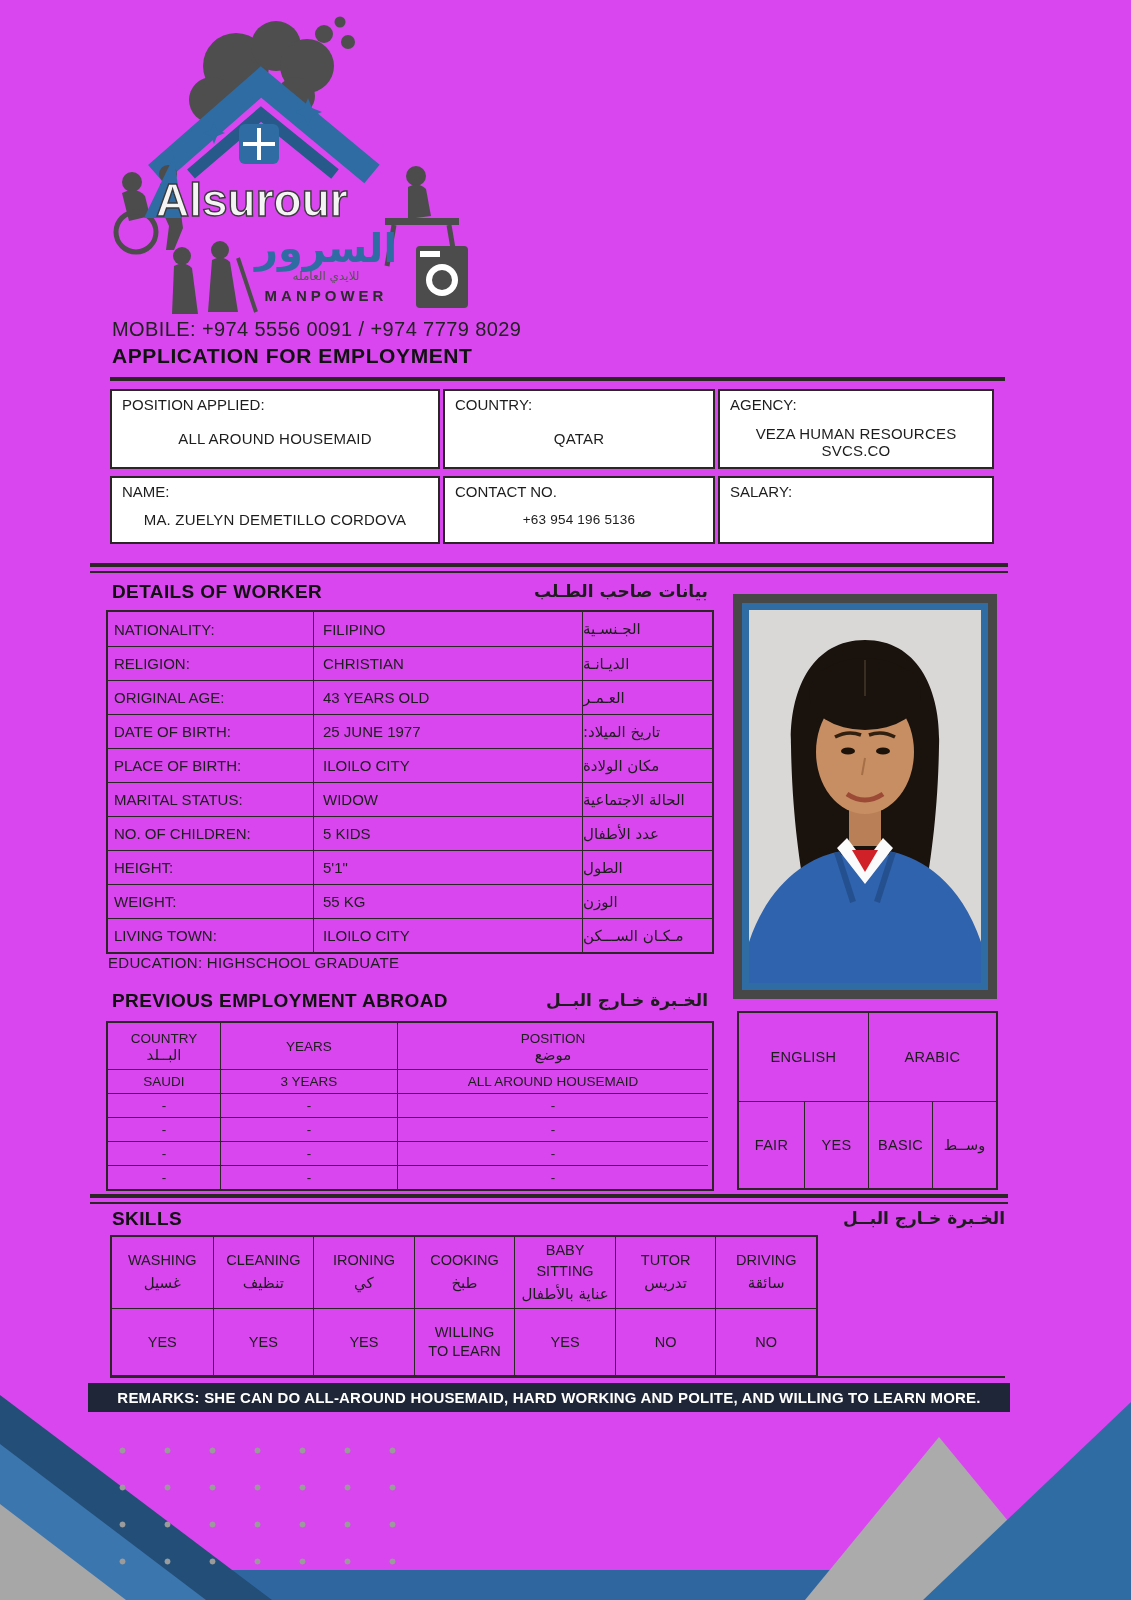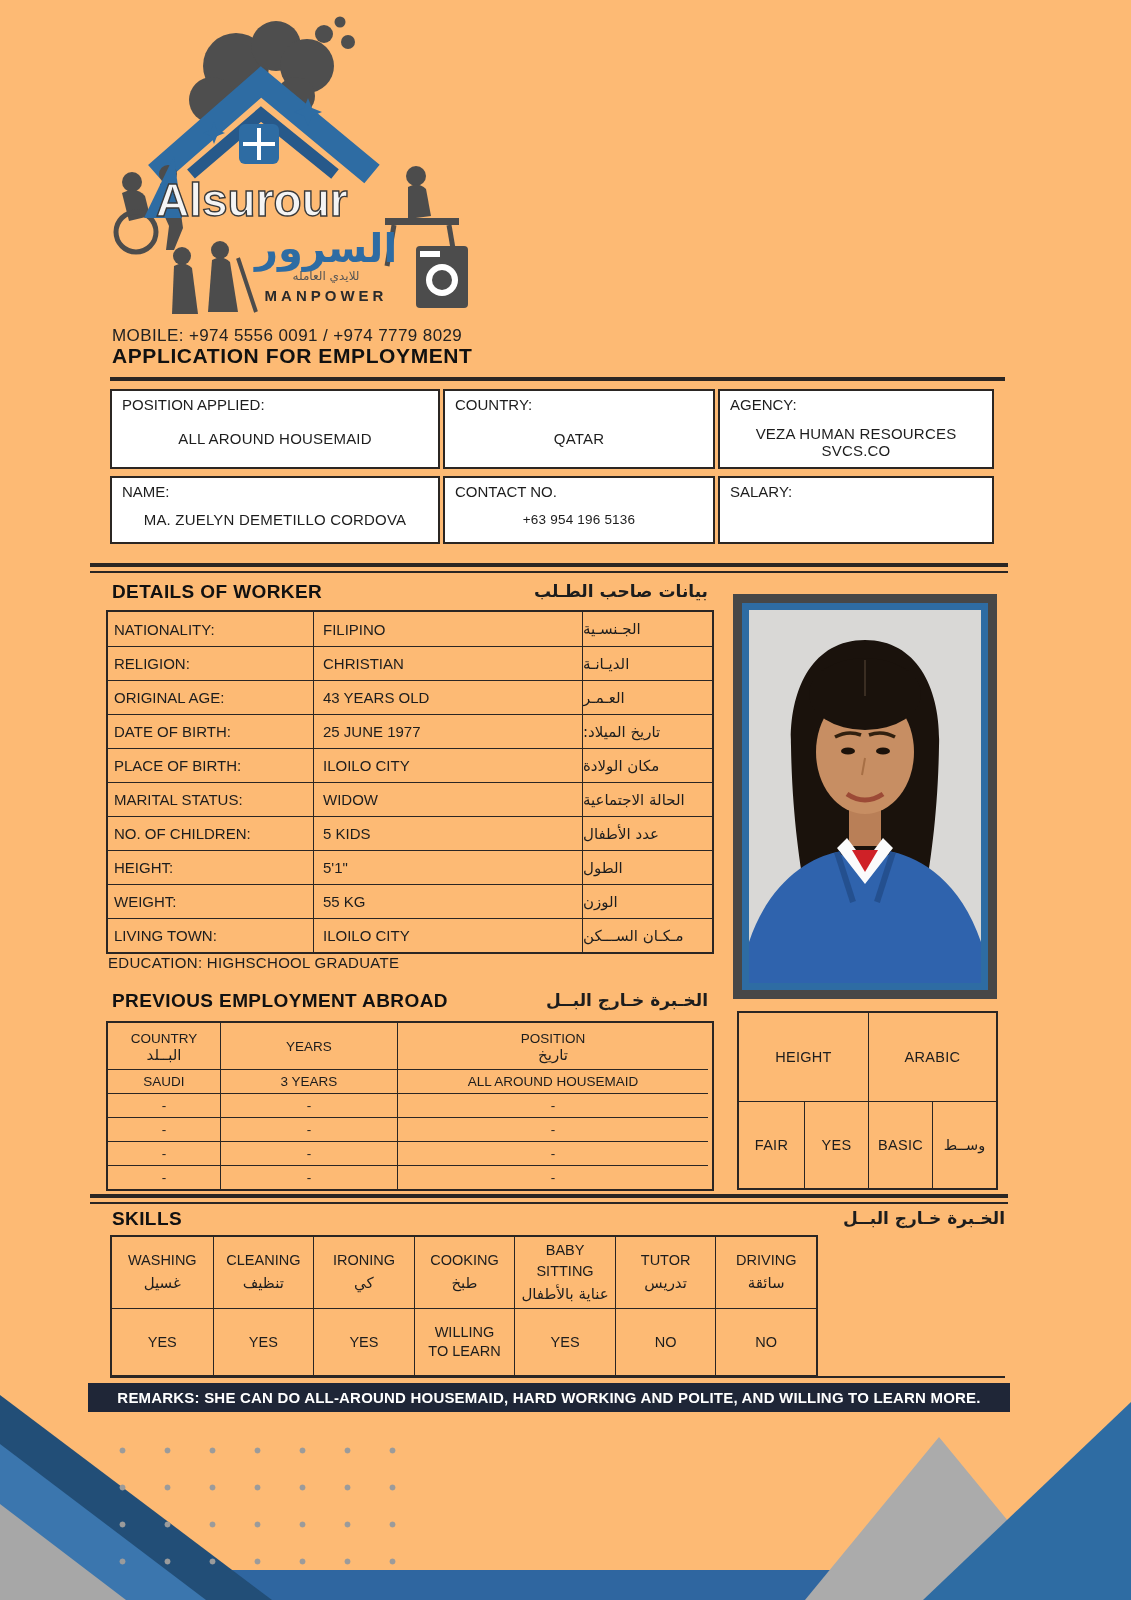--- a/index.html
+++ b/index.html
@@ -11,7 +11,7 @@
   *{box-sizing:border-box;margin:0;padding:0}
   html,body{background:#ffffff}
   body{font-family:"Liberation Sans",sans-serif;color:var(--ink)}
-  .page{position:relative;width:1131px;height:1600px;background:#fdba74;overflow:hidden}
+  .page{position:relative;width:1131px;height:1600px;background:#d946ef;overflow:hidden}
   .ar{font-family:"DejaVu Sans",sans-serif;direction:rtl;unicode-bidi:isolate}
 
   

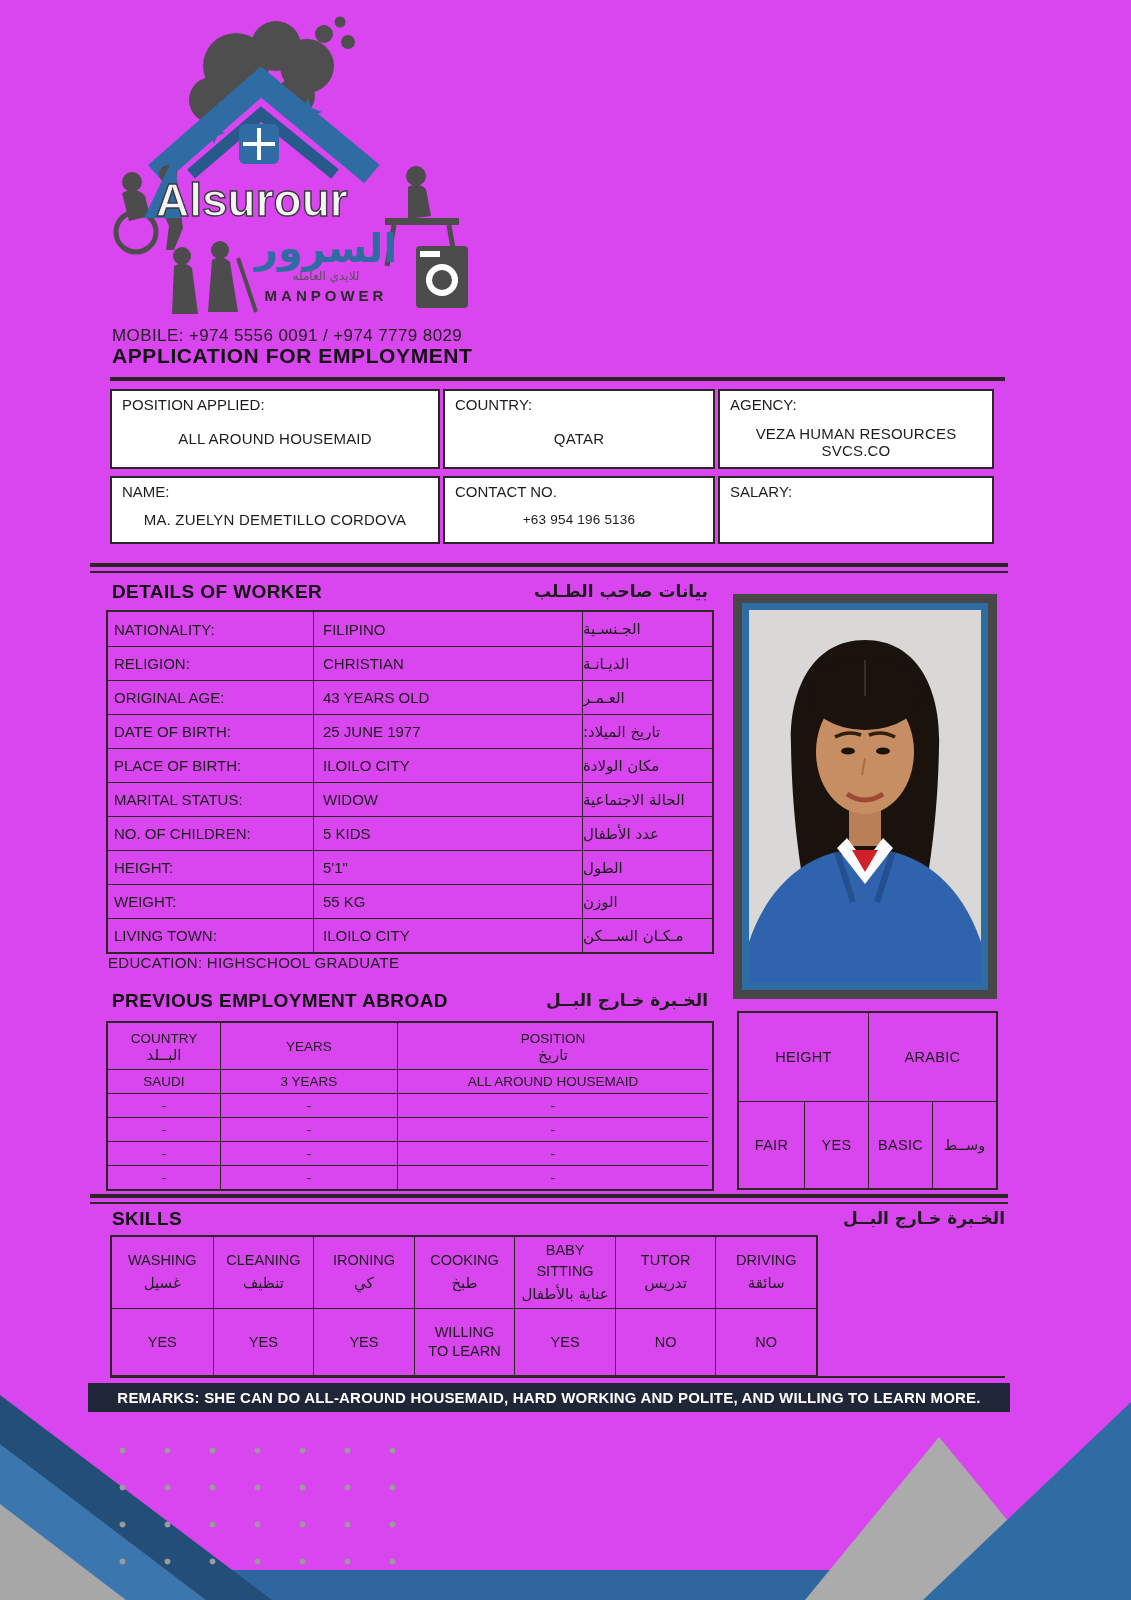--- a/index.html
+++ b/index.html
@@ -16,7 +16,7 @@
 
   
   .logo-svg{position:absolute;left:86px;top:6px;width:402px;height:314px}
-  .mobile-line{position:absolute;left:112px;top:326px;font-size:17px;letter-spacing:.4px;color:#222}
+  .mobile-line{position:absolute;left:112px;top:318px;font-size:20px;letter-spacing:.4px;color:#222}
   .page-title{position:absolute;left:112px;top:344px;font-size:21px;font-weight:bold;letter-spacing:.6px;color:#111}
 
   .rule{position:absolute;background:var(--line)}

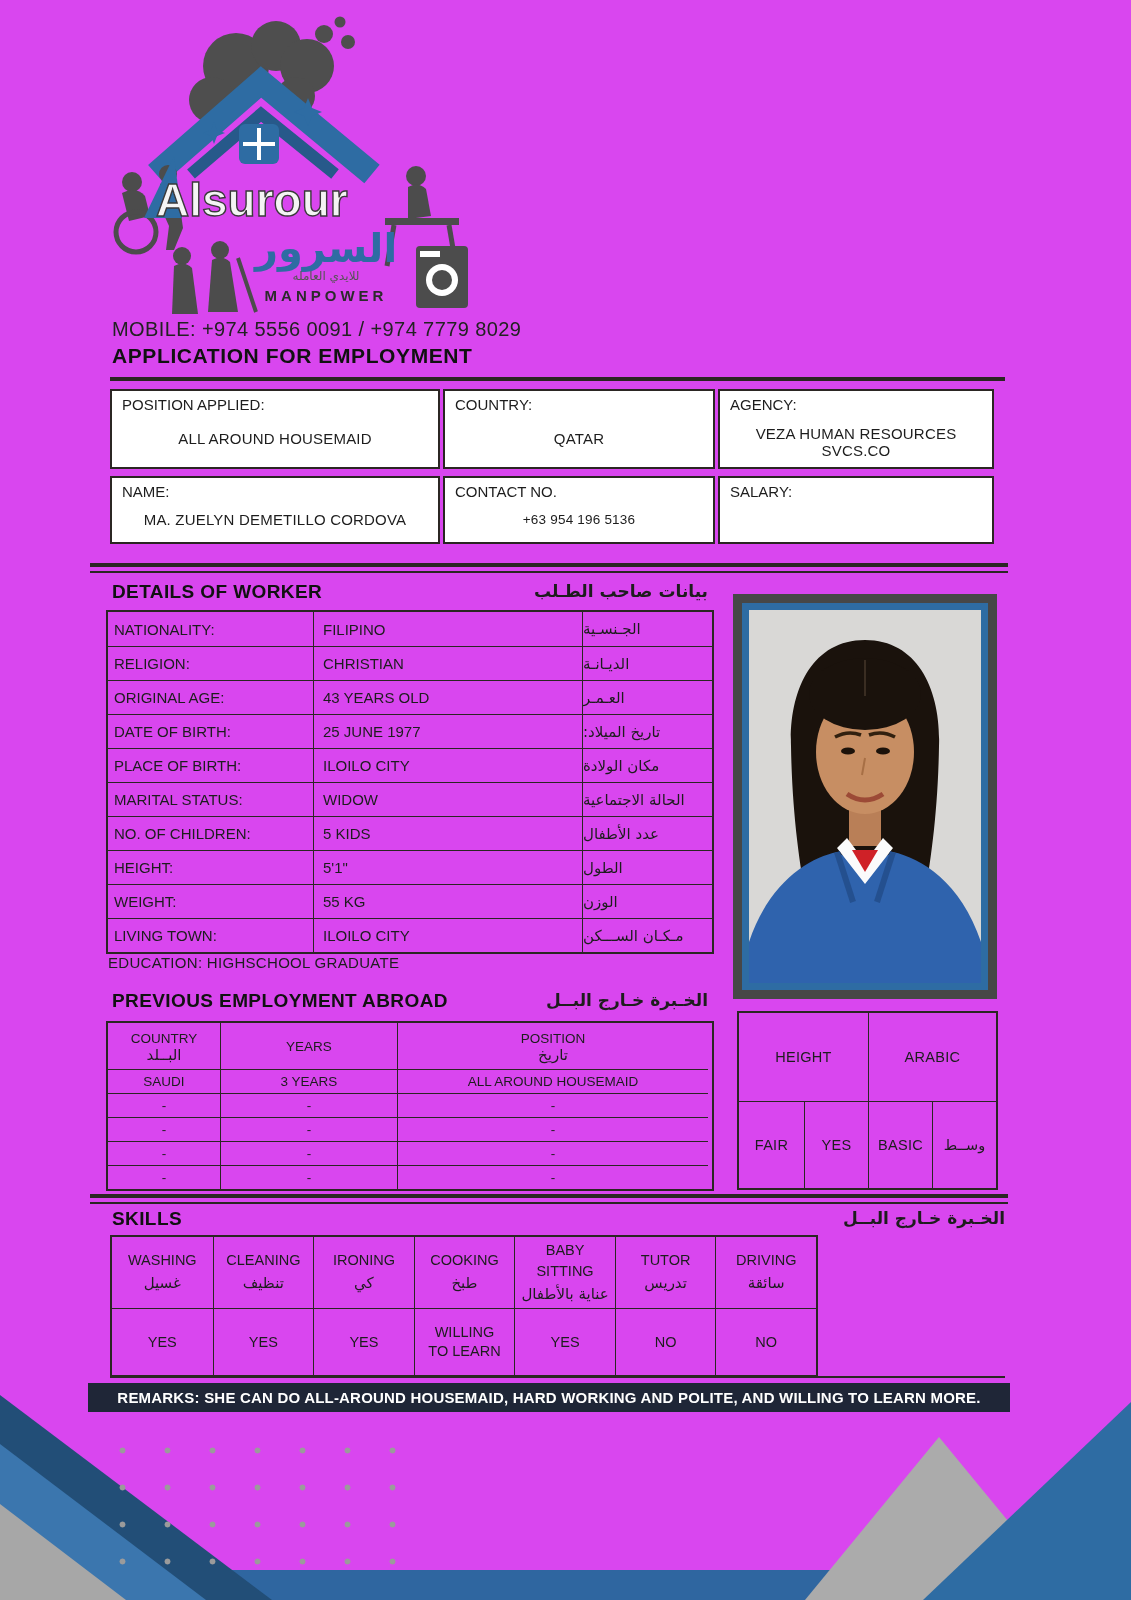--- a/index.html
+++ b/index.html
@@ -282,7 +282,7 @@
     </div>
     <div class="emp-h emp-c3">
       <span>POSITION</span>
-      <span class="ar">تاريخ</span>
+      <span class="ar">موضع</span>
     </div>
 
     <div class="emp-d">SAUDI</div>

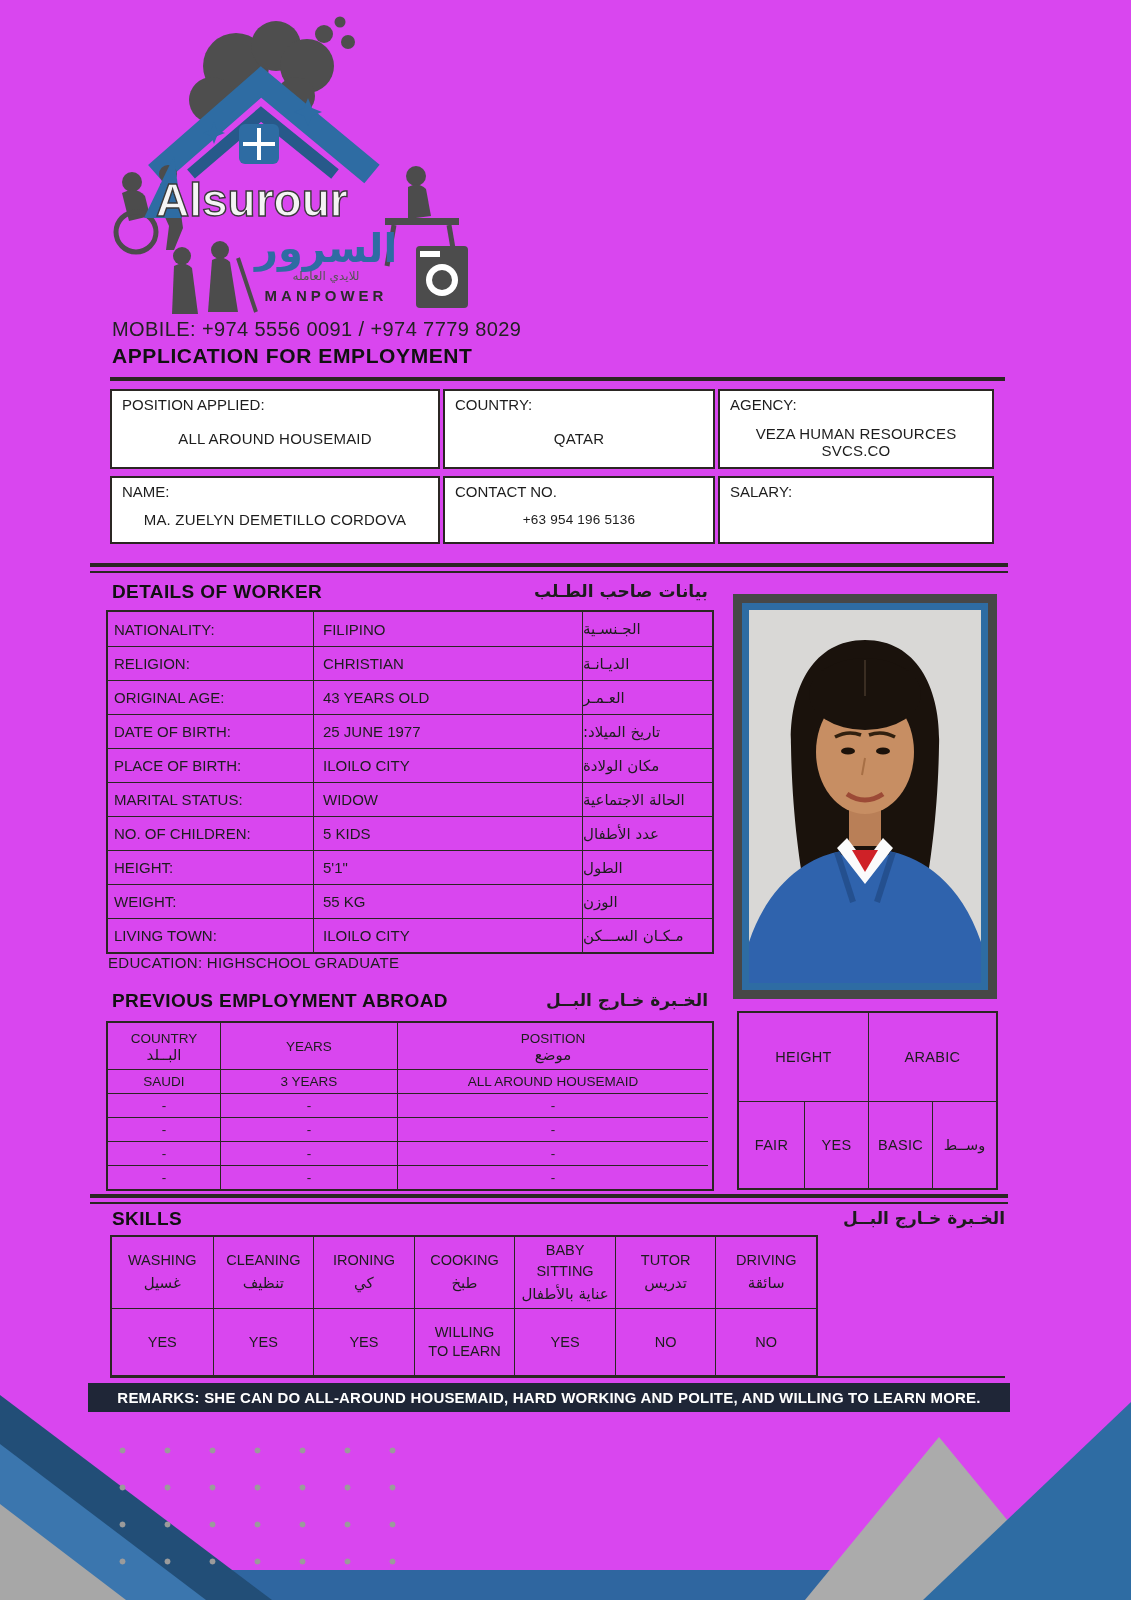--- a/index.html
+++ b/index.html
@@ -307,7 +307,7 @@
   </div>
 
   <div class="lang-table">
-    <div class="lang-en">HEIGHT</div>
+    <div class="lang-en">ENGLISH</div>
     <div class="lang-arh">ARABIC</div>
     <div class="lang-r2">FAIR</div>
     <div class="lang-r2 lang-bl">YES</div>

